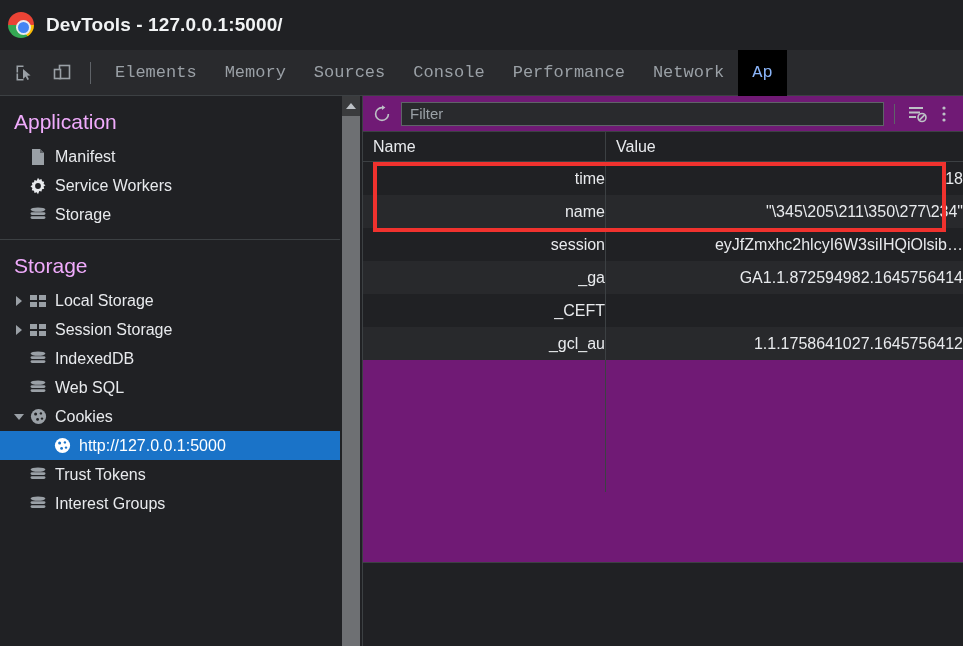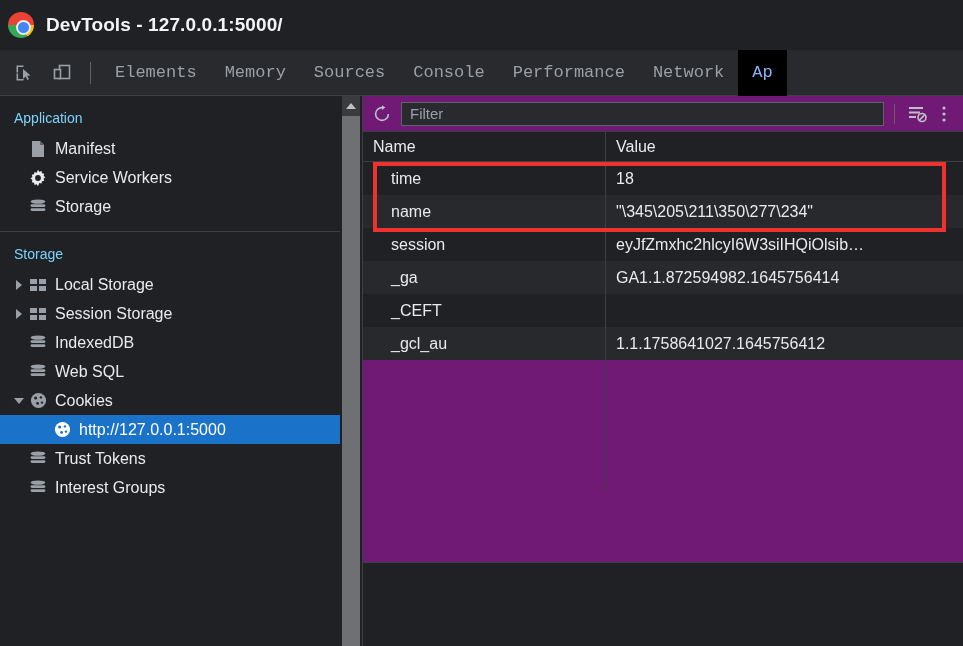--- a/index.html
+++ b/index.html
@@ -99,8 +99,8 @@
     overflow: hidden;
   }
   .side-section-title {
-    color: #7dd3fc;
-    font-size: 14px;
+    color: #f0abfc;
+    font-size: 21px;
     padding: 14px 0 8px 14px;
   }
   .side-sep {

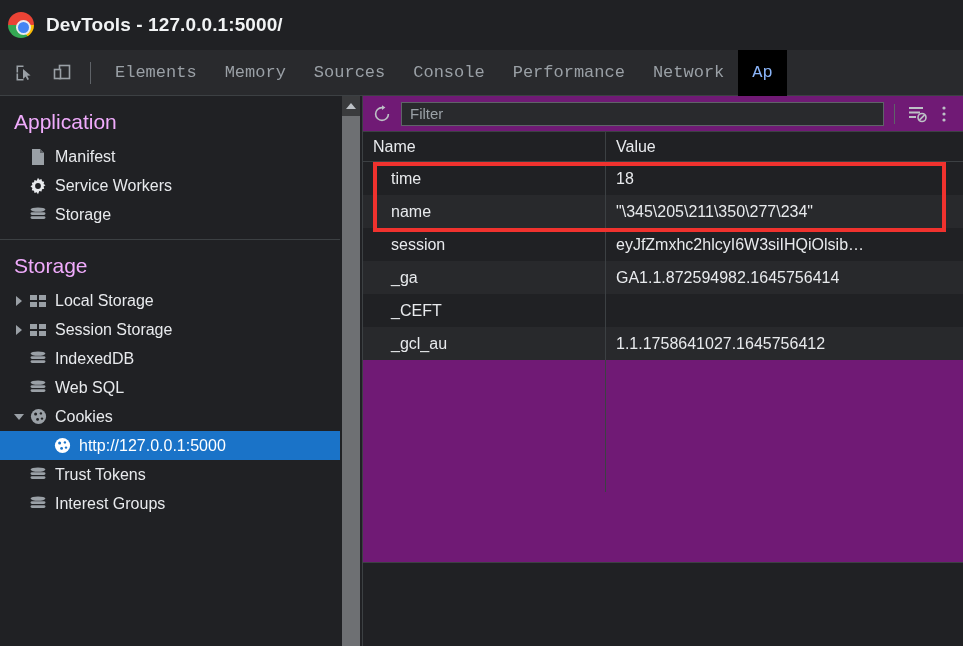--- a/index.html
+++ b/index.html
@@ -226,6 +226,7 @@
     display: flex;
     height: 33px;
     background: #202124;
+    text-align: right;
   }
   .trow.alt { background: #28292c; }
   .trow .cell {

